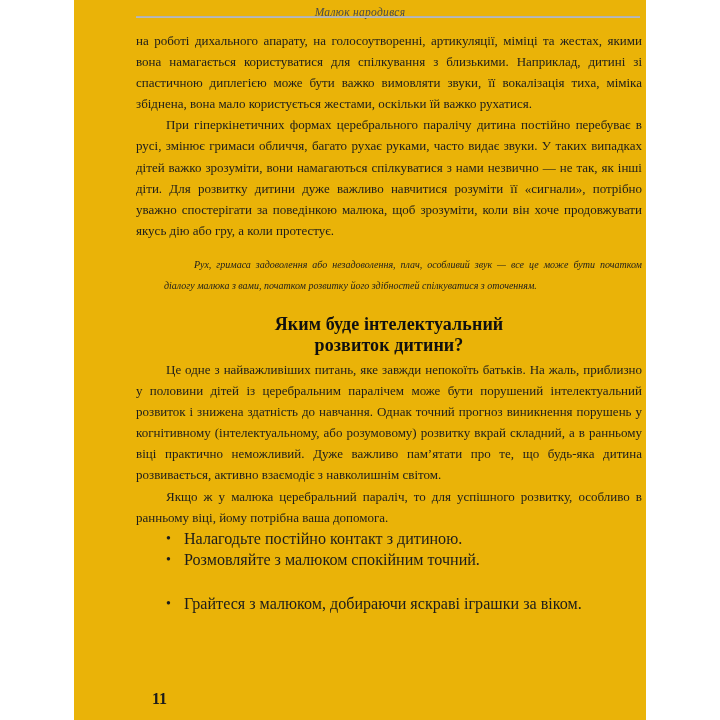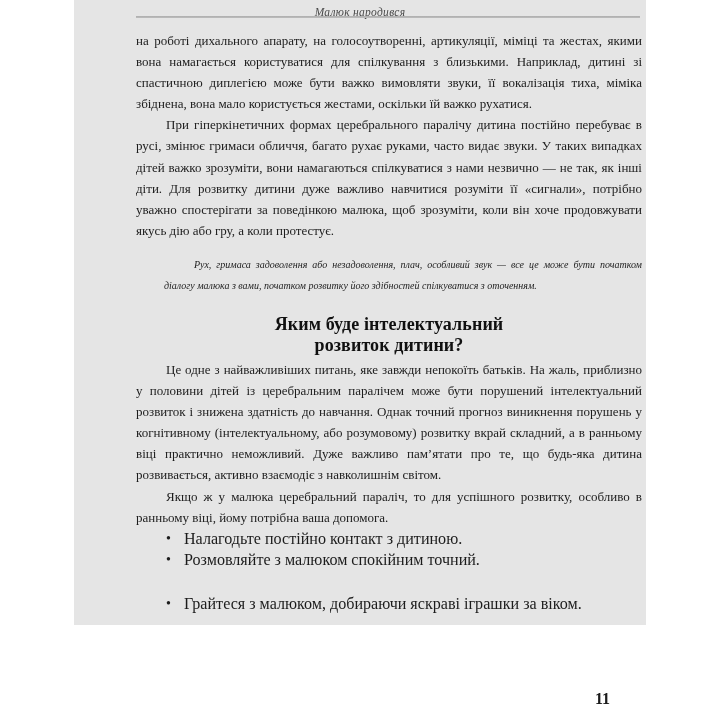--- a/index.html
+++ b/index.html
@@ -19,8 +19,8 @@
     left: 74px;
     top: 0;
     width: 572px;
-    height: 625px;
-    background: #e5e5e5;
+    height: 720px;
+    background: #eab308;
   }
 
   .page-inner {

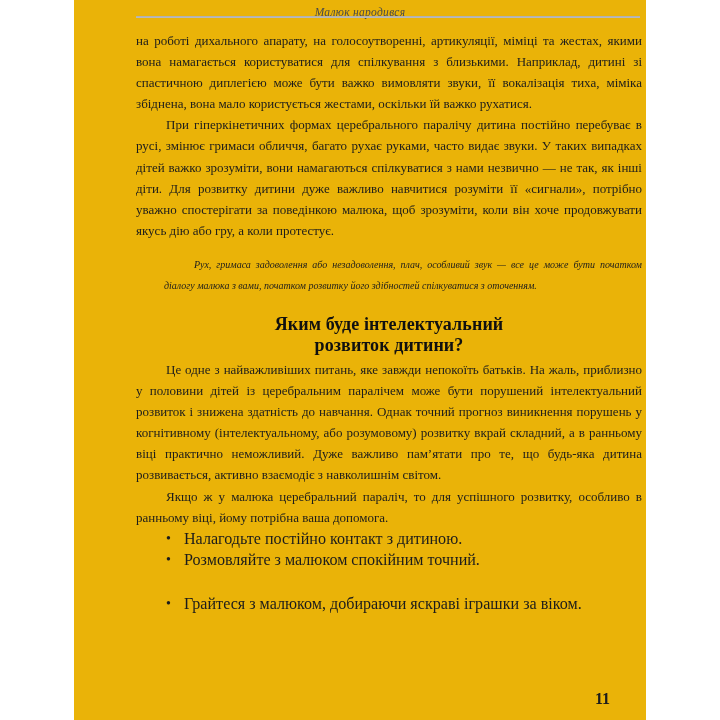--- a/index.html
+++ b/index.html
@@ -138,10 +138,10 @@
   
   .folio {
     position: absolute;
-    left: 52px;
+    left: 78px;
     top: 690px;
     width: 506px;
-    text-align: right;
+    text-align: left;
     font-size: 16px;
     font-weight: bold;
     color: #1c1c1c;

